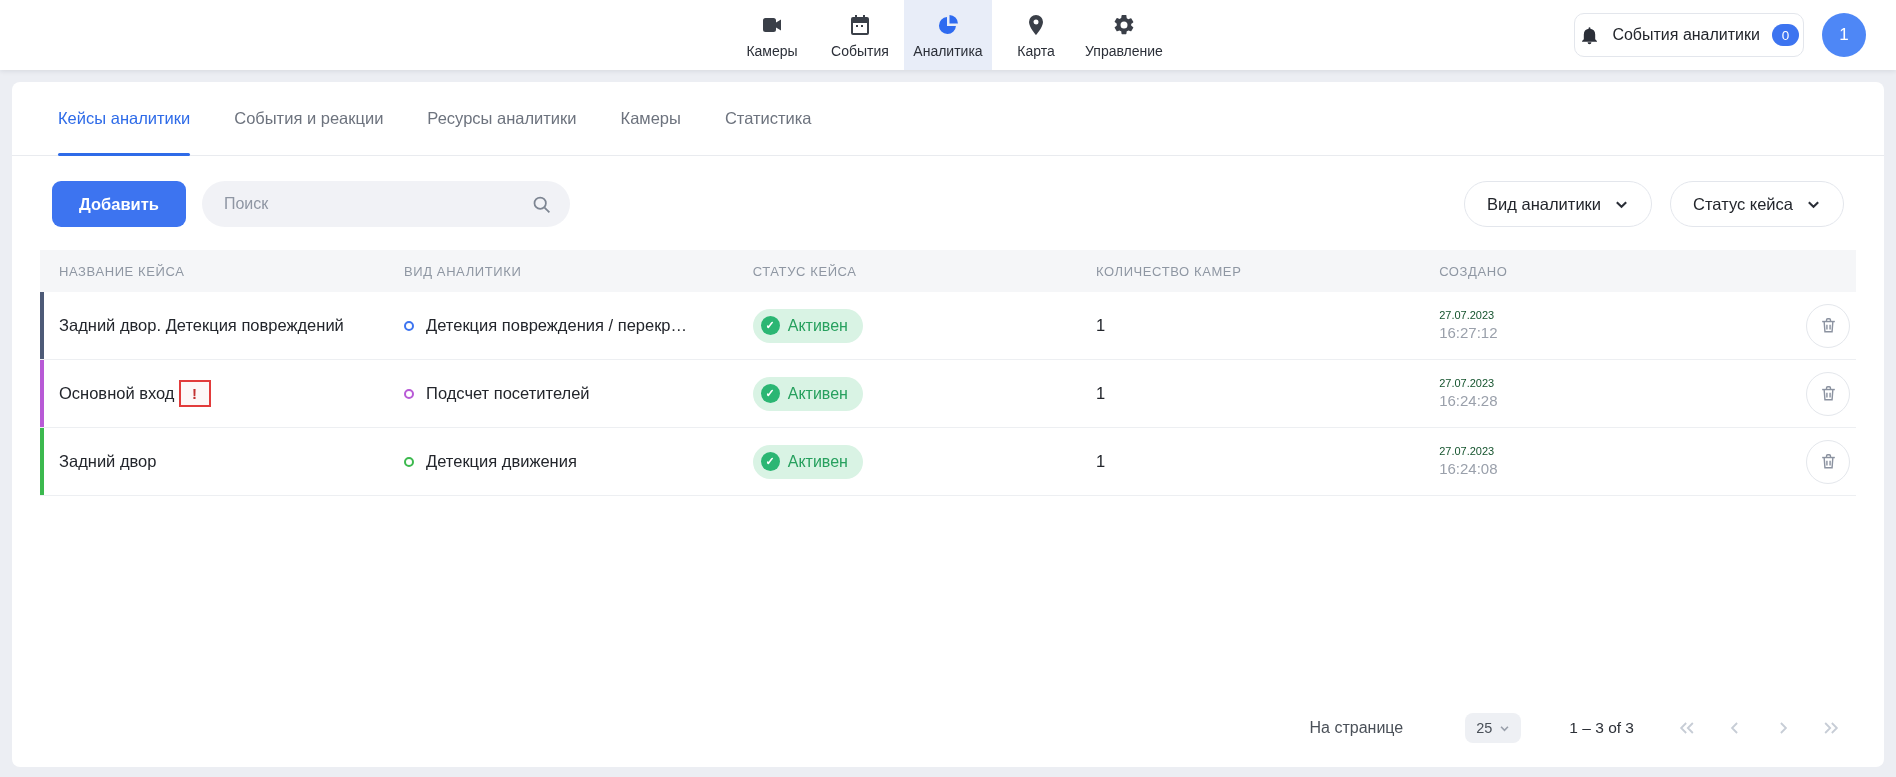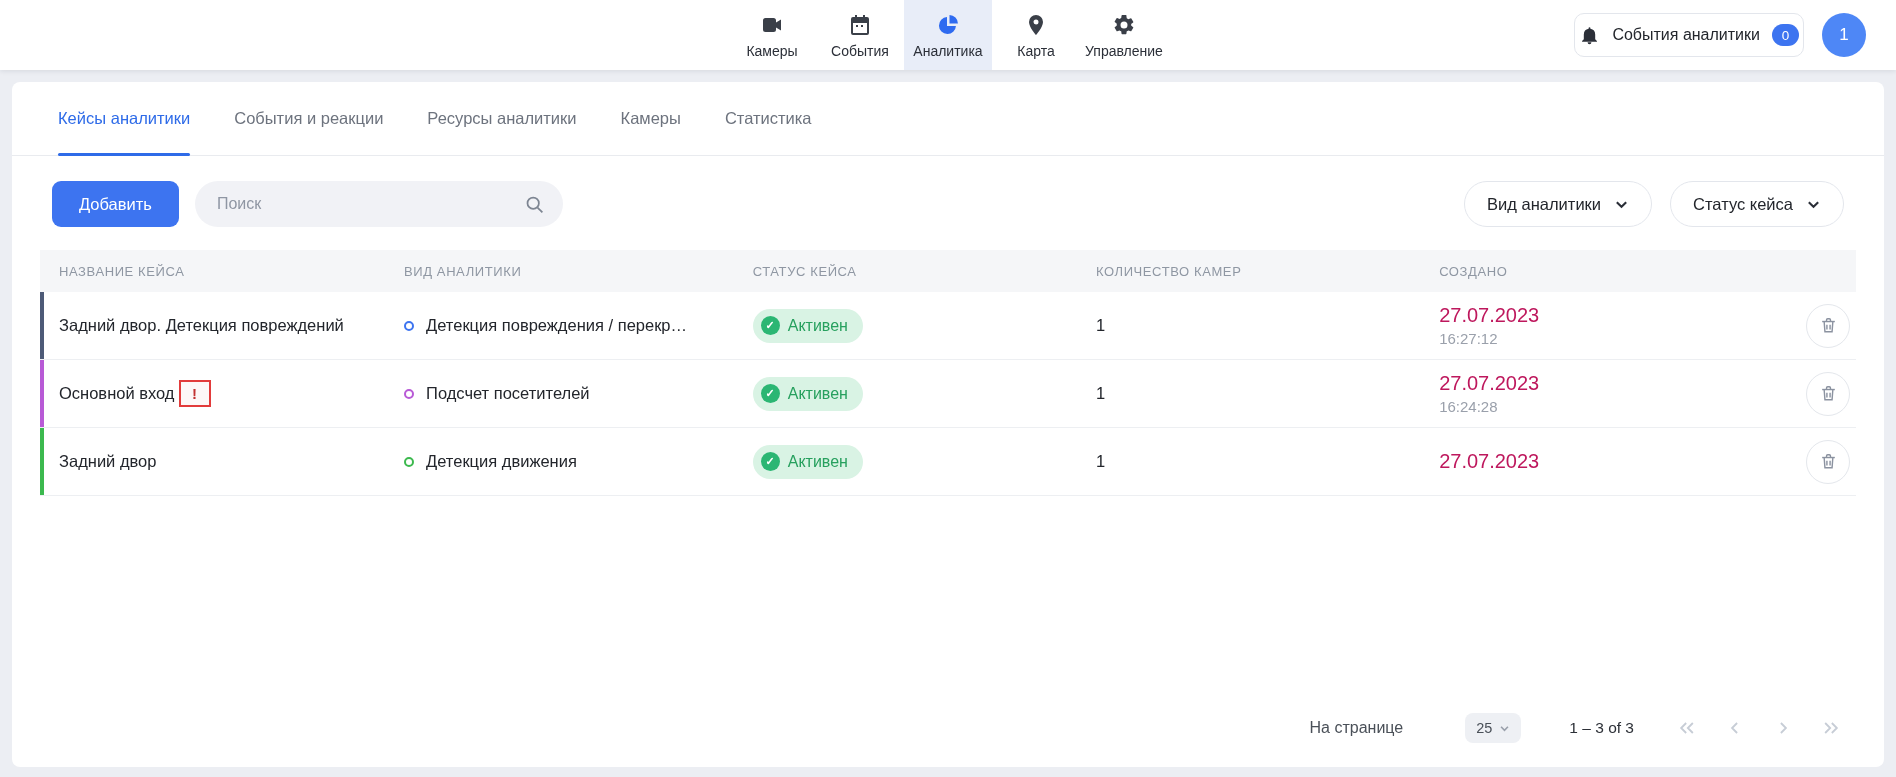--- a/index.html
+++ b/index.html
@@ -73,7 +73,7 @@
   .toolbar { display:flex; align-items:center; gap:16px; padding:25px 40px 23px 40px; flex:none; }
   .btn-add {
     height:46px; padding:0 27px; border:none; border-radius:9px; background:#3d74f0;
-    color:#fff; font-size:16.5px; font-family:inherit; cursor:pointer;
+    color:#fff; font-size:16.5px; font-family:inherit; cursor:pointer;font-weight:bold;
   }
   .search {
     width:368px; height:46px; background:#f1f2f6; border-radius:23px;

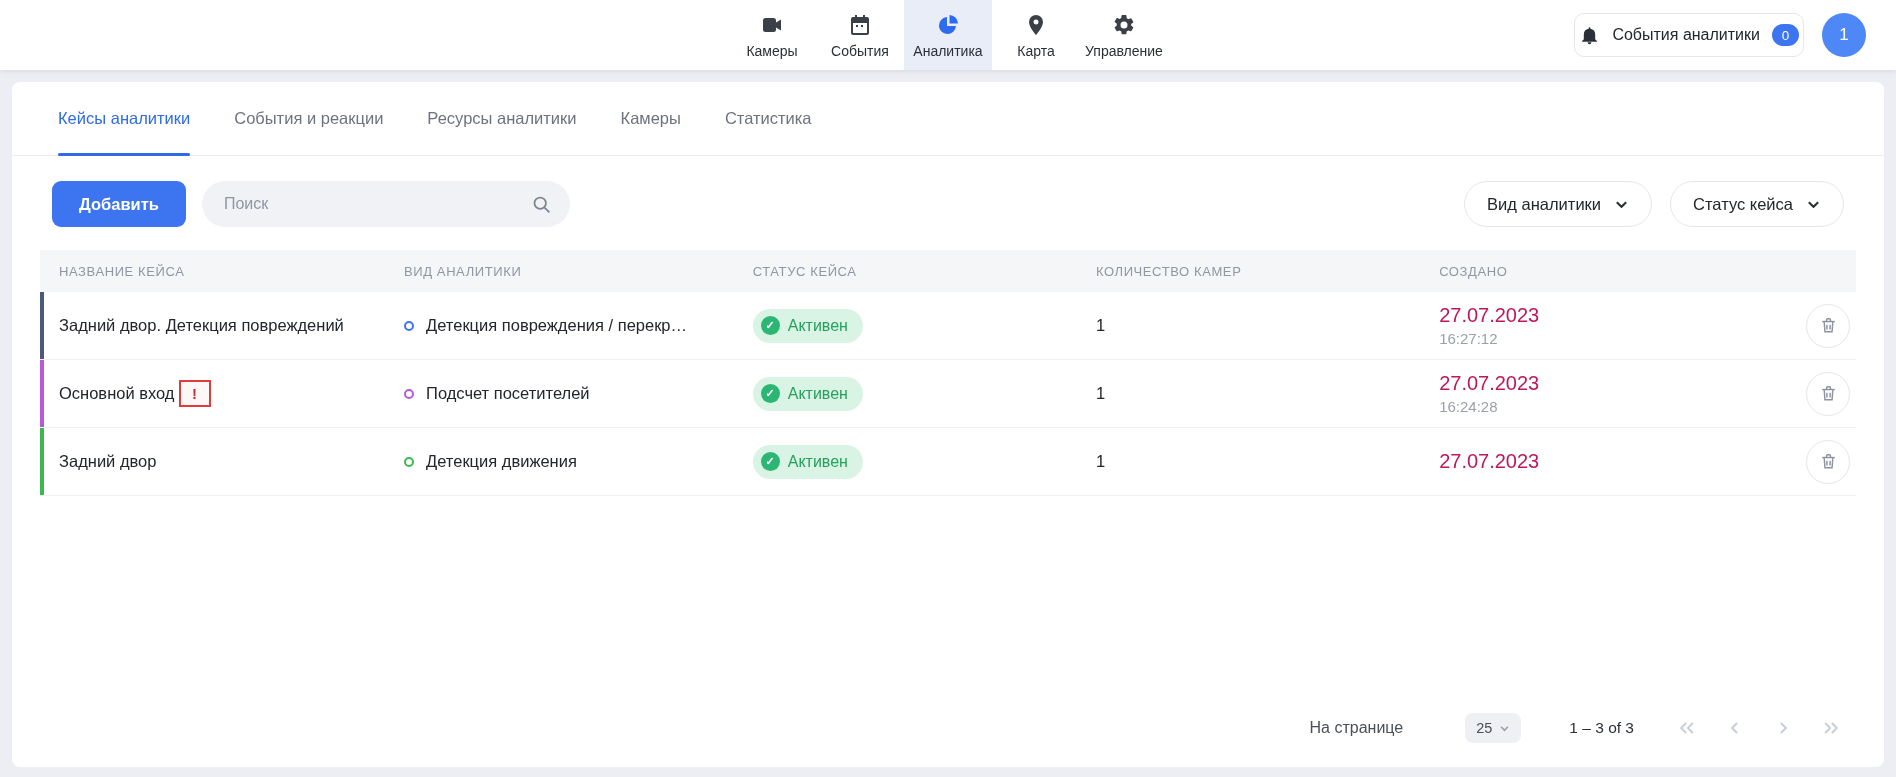--- a/index.html
+++ b/index.html
@@ -128,7 +128,7 @@
     display:flex; align-items:center; justify-content:center; font-size:11px; font-weight:bold;
   }
   .badge .btxt { color:#27a05e; font-size:16px; }
-  .cell-created .d { font-size:20px; color:#be185d; line-height:1.35; }
+  .cell-created .d { font-size:11px; color:#14532d; line-height:1.35; }
   .cell-created .t { font-size:15px; color:#9aa0ab; line-height:1.35; }
   .cell-actions { display:flex; justify-content:flex-end; padding-right:6px; }
   .trash-btn {

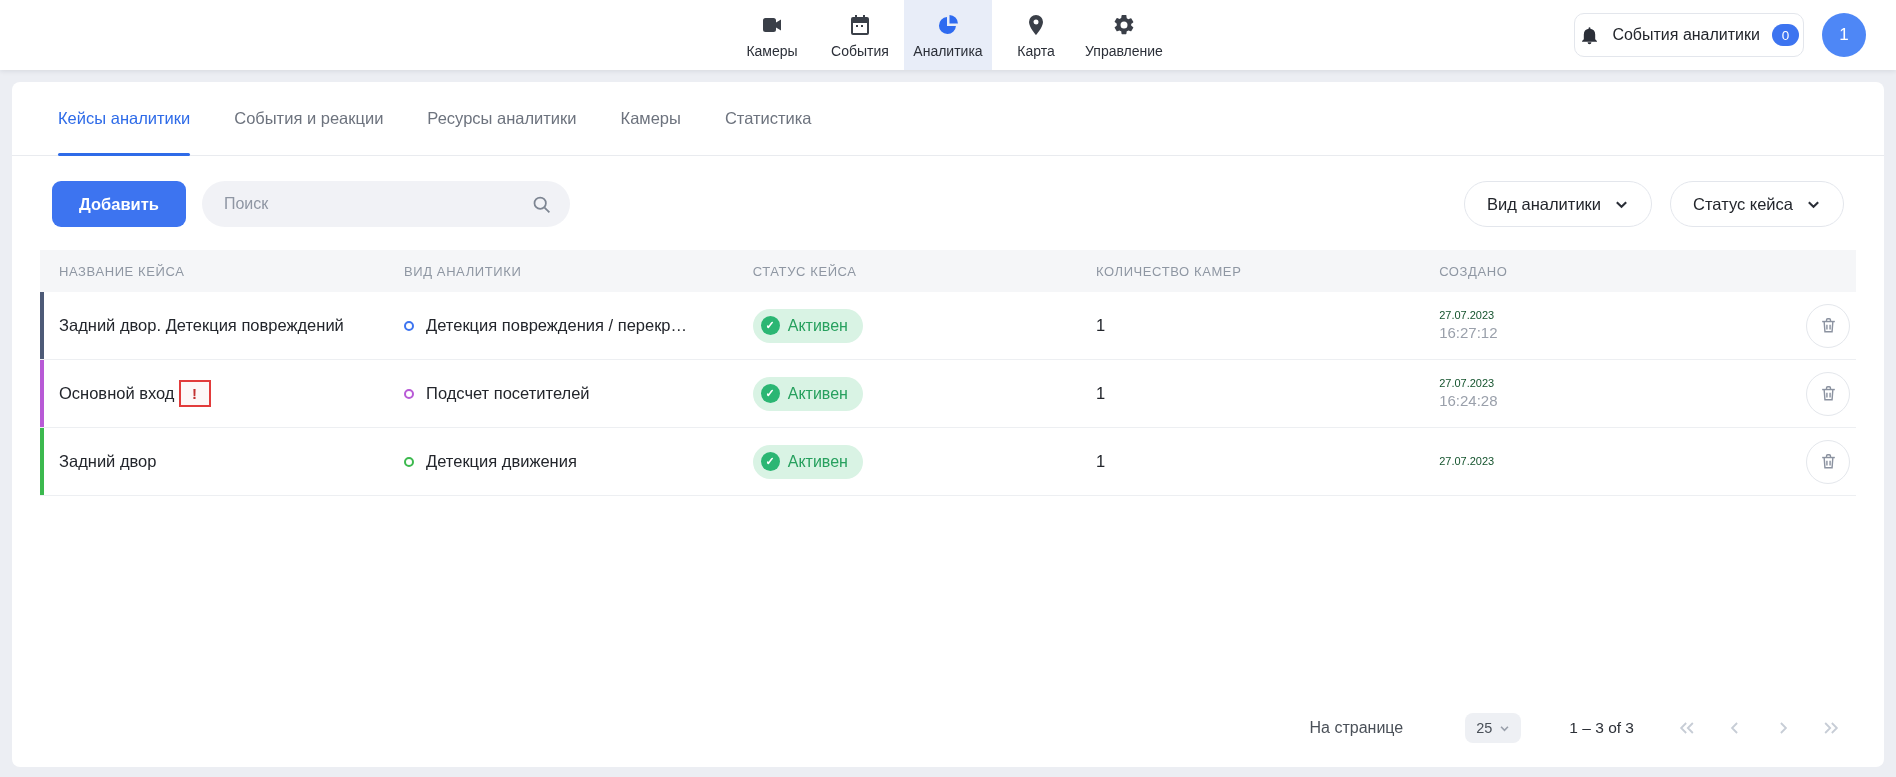--- a/index.html
+++ b/index.html
@@ -357,6 +357,7 @@
       <div class="cell">1</div>
       <div class="cell cell-created">
         <div class="d">27.07.2023</div>
+        <div class="t">16:24:08</div>
       </div>
       <div class="cell cell-actions">
         <button class="trash-btn">

